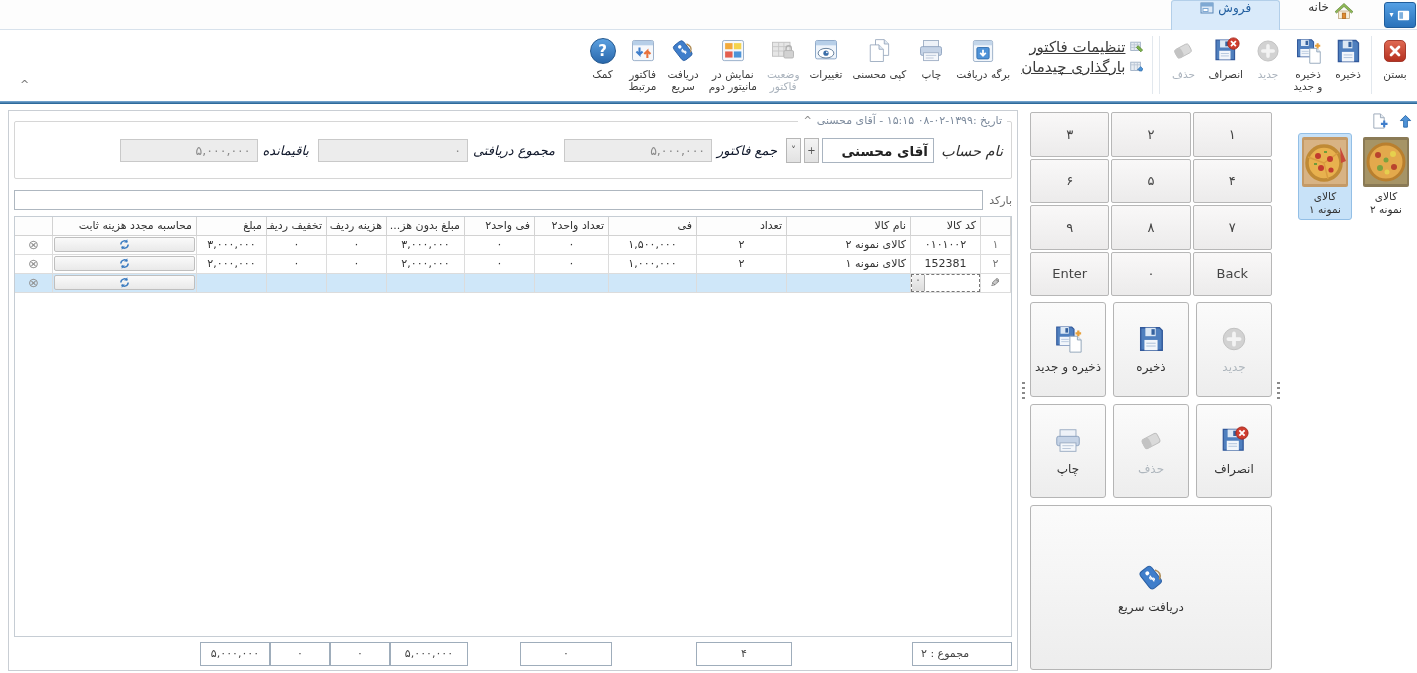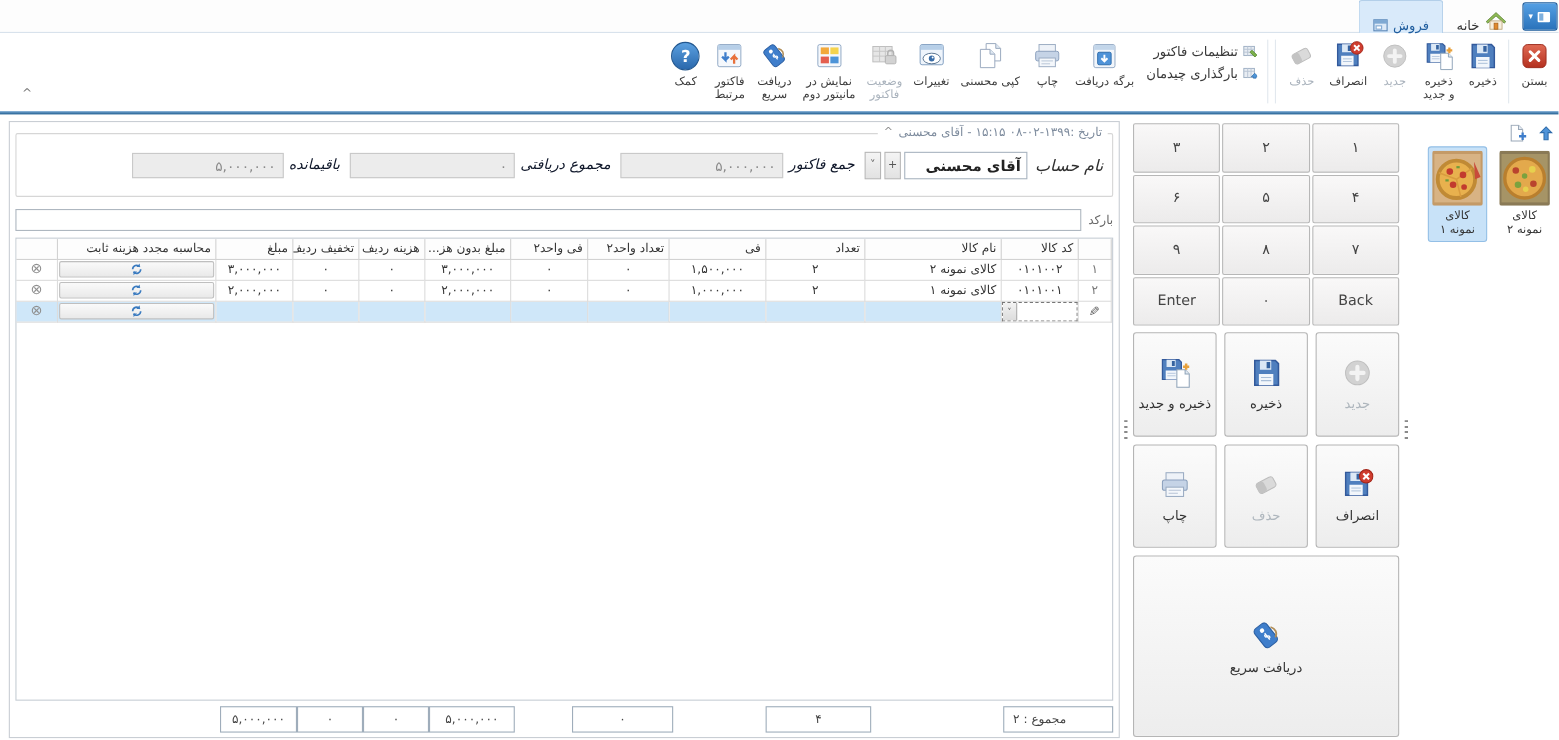--- a/index.html
+++ b/index.html
@@ -13,7 +13,7 @@
     background:linear-gradient(#55a0e4,#2a72ba); border:1px solid #1f5d9c; display:flex; align-items:center; justify-content:center; gap:2px; cursor:pointer; }
   #appmenu .caret { color:#fff; font-size:8px; line-height:8px; }
   .tabs { position:absolute; right:34px; top:0; height:30px; display:flex; align-items:stretch; }
-  .tab { display:flex; align-items:flex-end; gap:4px; padding:0 12px; font-size:12px; color:#333; }
+  .tab { display:flex; align-items:flex-start; gap:4px; padding:0 28px; font-size:12px; color:#333; }
   .tab.selected { background:#d9eafa; color:#1f5d9e; border:1px solid #b3cfe9; border-bottom:none; border-radius:3px 3px 0 0; }
 
   

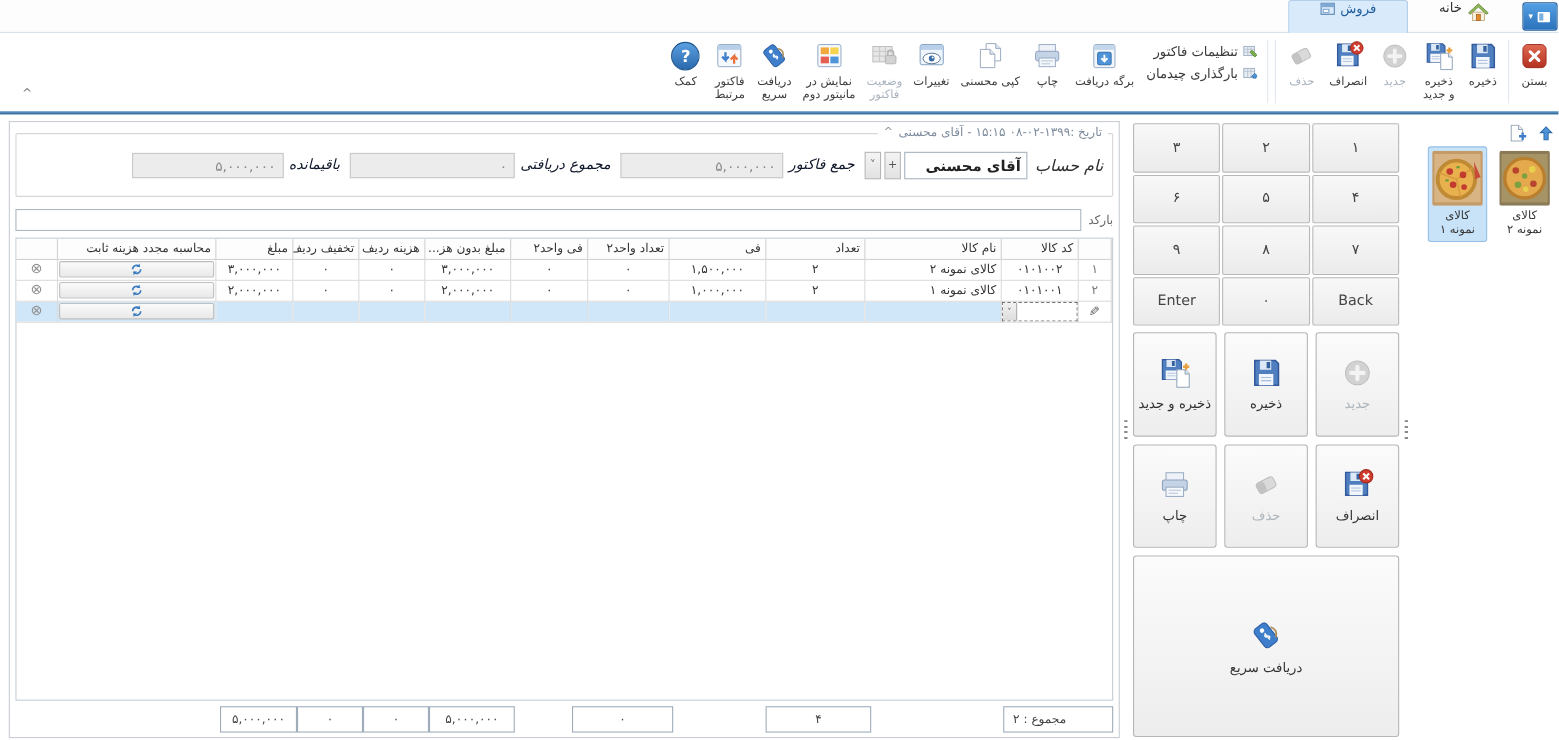--- a/index.html
+++ b/index.html
@@ -27,7 +27,7 @@
   .rsep { width:1px; height:58px; background:#e2e8ee; margin:2px 3px 0; }
   .sgroup { display:flex; flex-direction:column; justify-content:flex-start; gap:2px; padding:4px 6px 0; }
   .sitem { display:flex; align-items:center; gap:4px; height:18px; cursor:pointer; }
-  .sitem .lbl { font-size:12px; color:#3a3a3a; white-space:nowrap; }
+  .sitem .lbl { font-size:15px; color:#3a3a3a; white-space:nowrap;text-decoration:underline; }
   #ribbon-collapse { left:20px; top:80px; color:#777; font-size:11px; cursor:pointer; line-height:10px; }
 
   

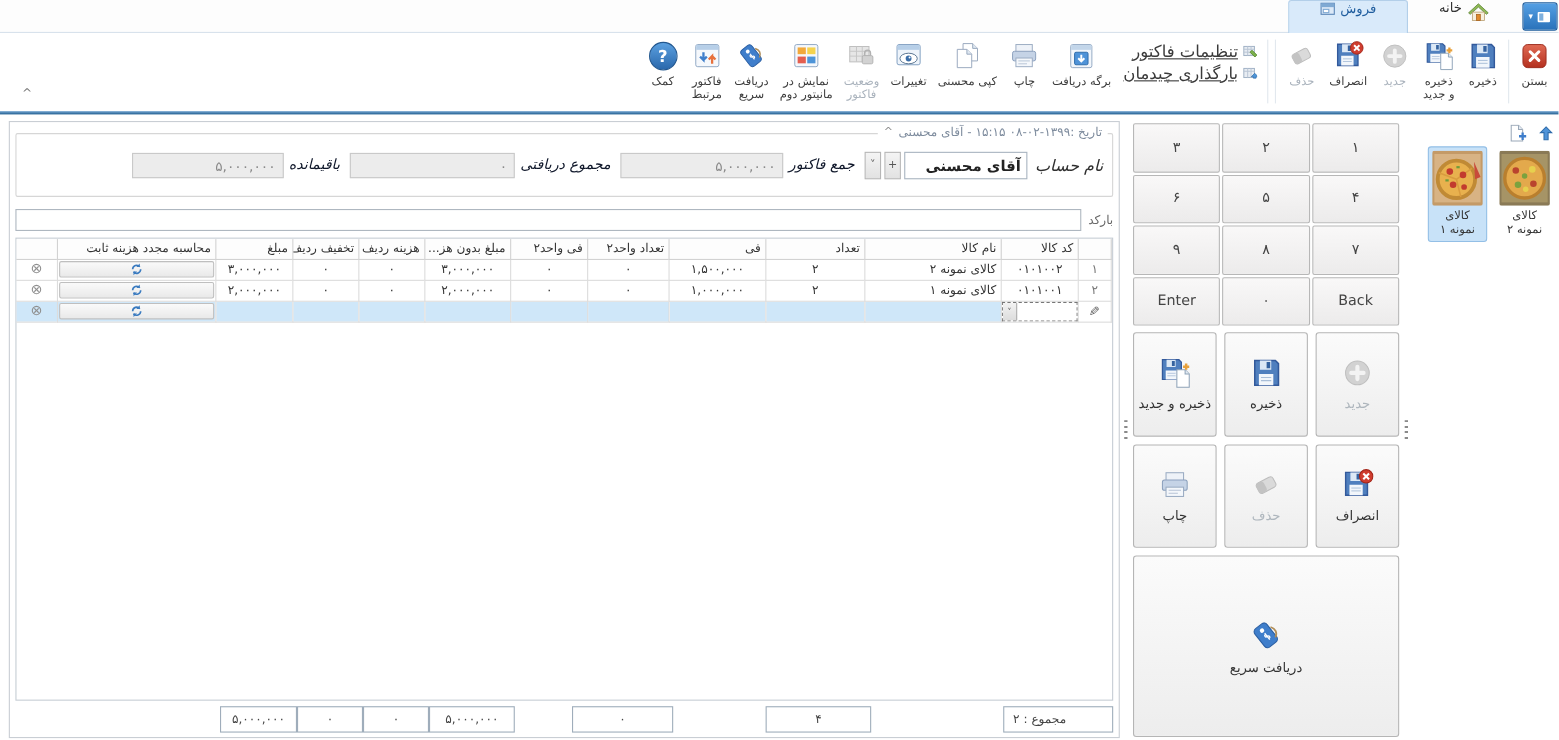--- a/index.html
+++ b/index.html
@@ -527,7 +527,7 @@
       </tr>
       <tr>
         <td class="ind">۲</td>
-        <td class="num">۰۱۰۱۰۰۱</td>
+        <td class="num">152381</td>
         <td>کالای نمونه ۱</td>
         <td class="num">۲</td>
         <td class="num">۱,۰۰۰,۰۰۰</td>

